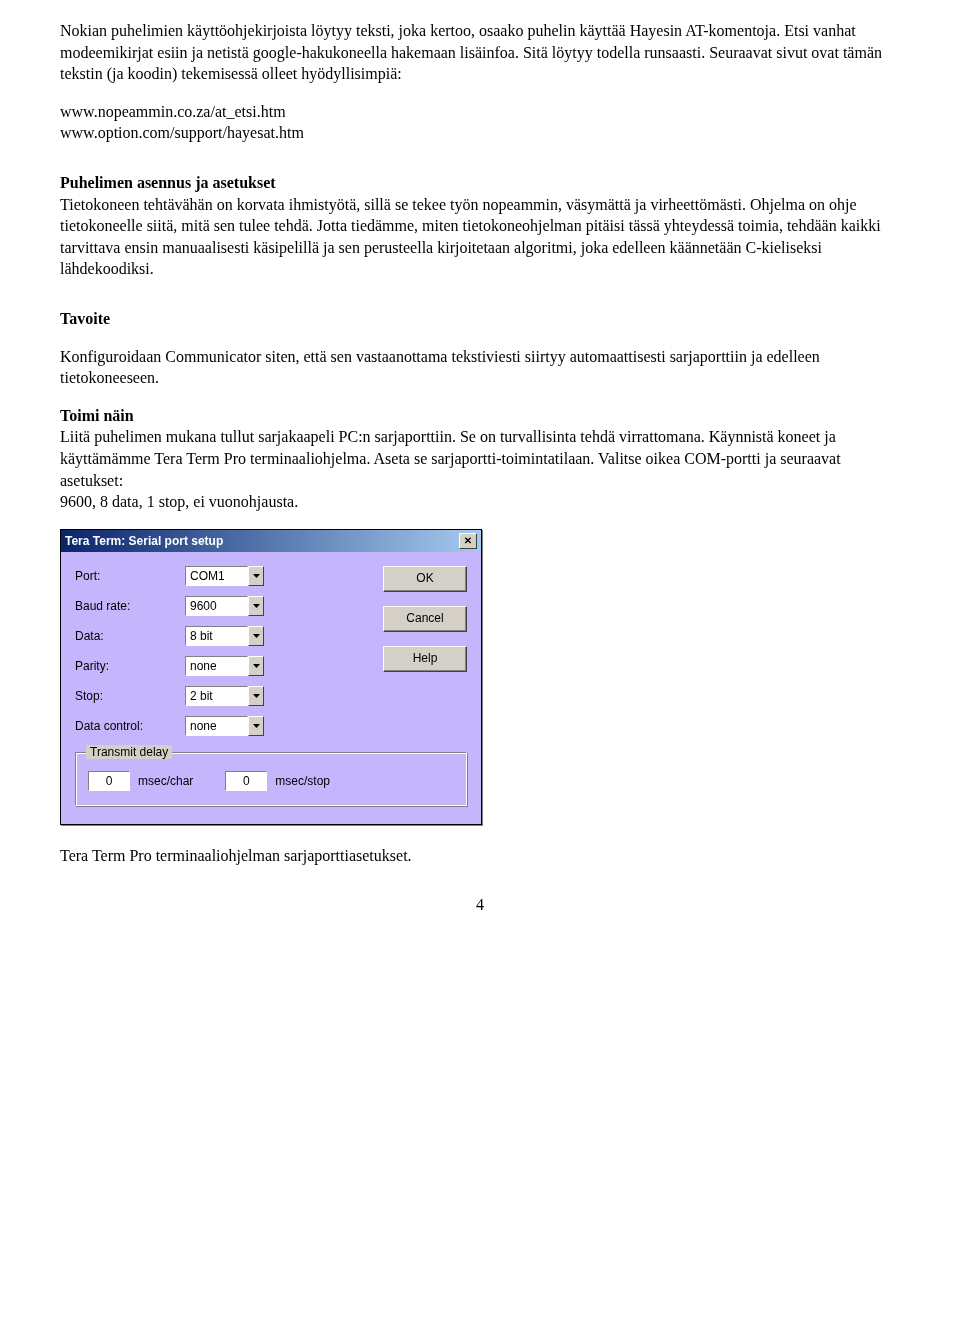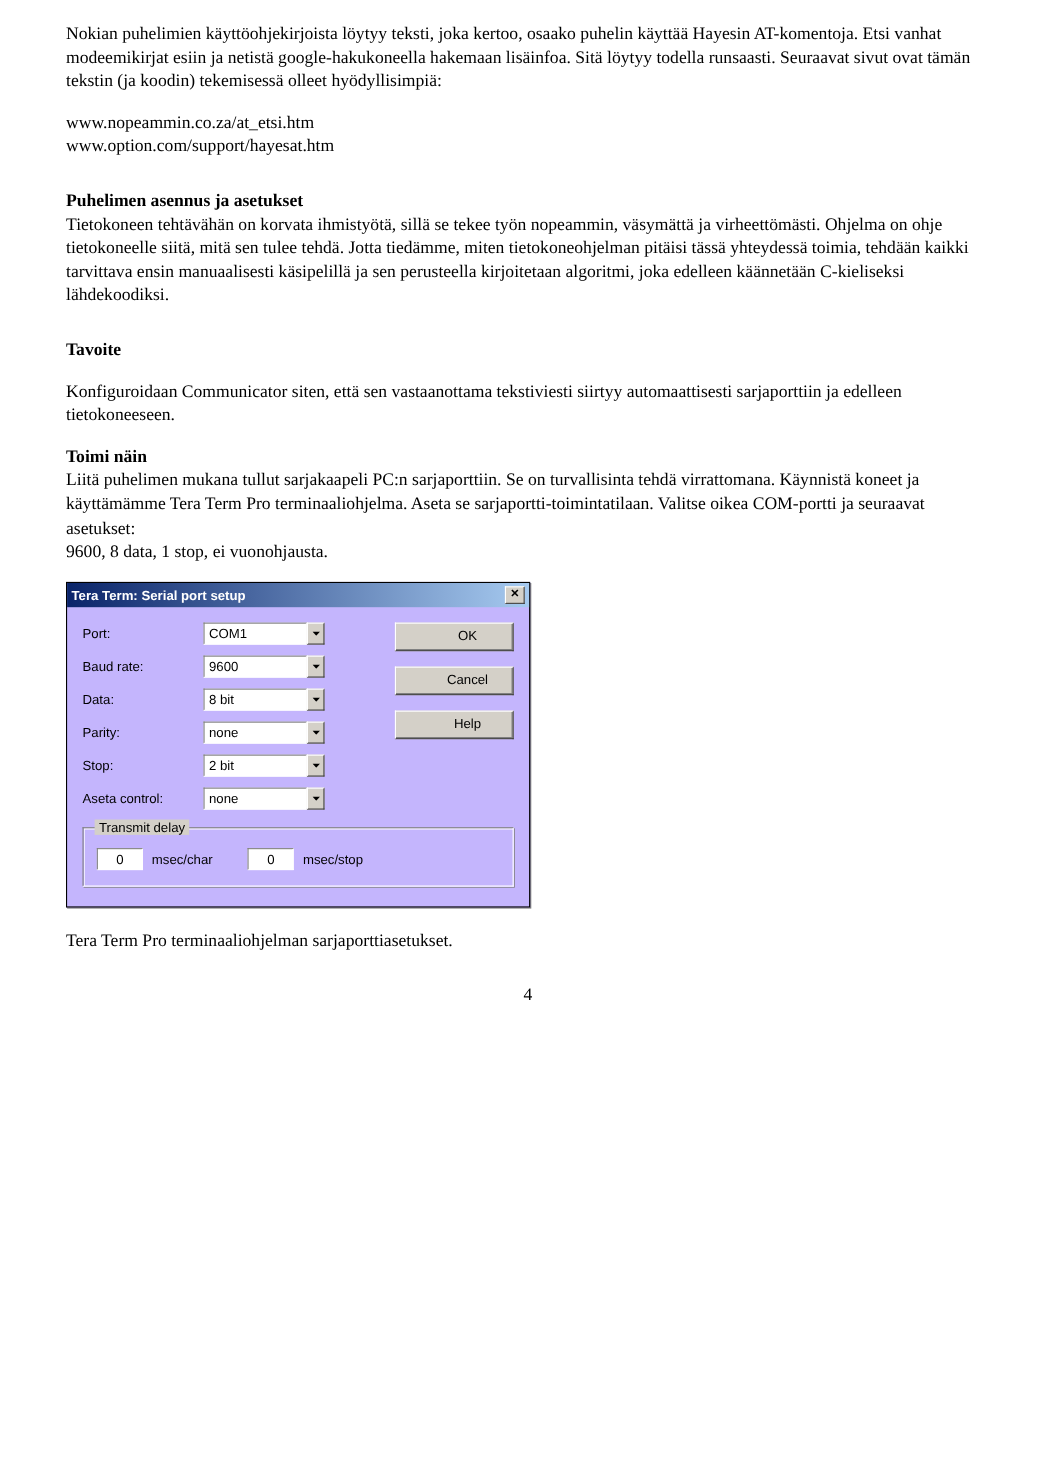--- a/index.html
+++ b/index.html
@@ -72,7 +72,7 @@
   }
   .combo {
     display: flex;
-    width: 110px;
+    width: 79px;
   }
   .combo-input {
     flex: 1;

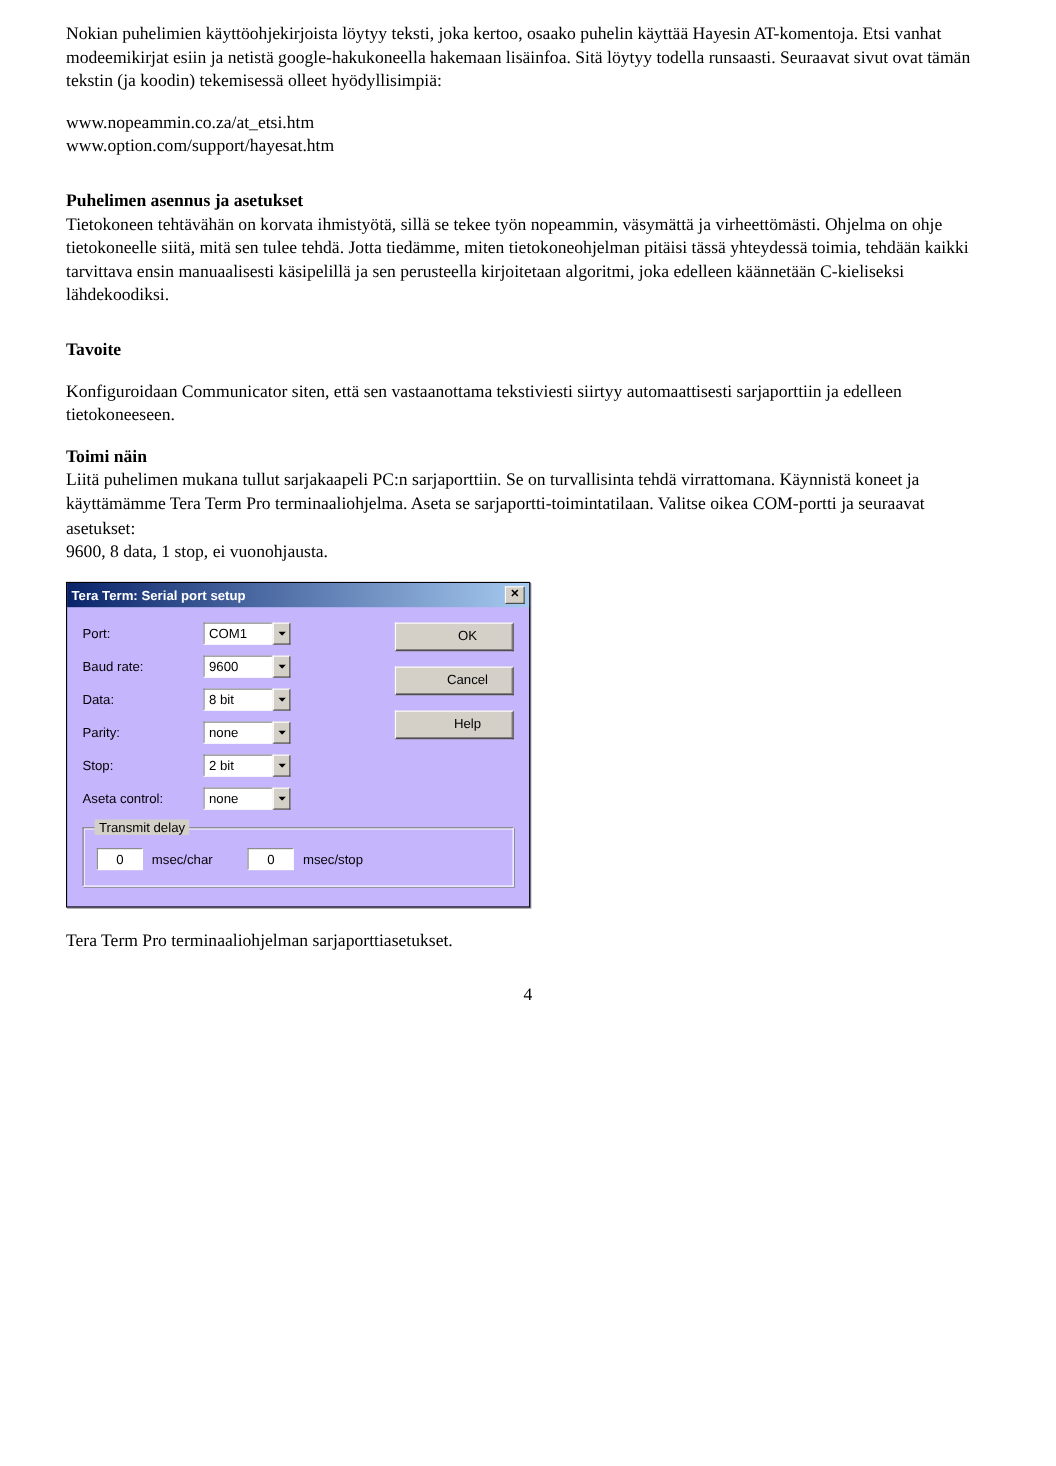--- a/index.html
+++ b/index.html
@@ -124,7 +124,6 @@
     font-size: 12px;
     text-align: center;
     line-height: 22px;
-    padding-left: 24px;
   }
   .groupbox {
     border: 1px solid #808080;

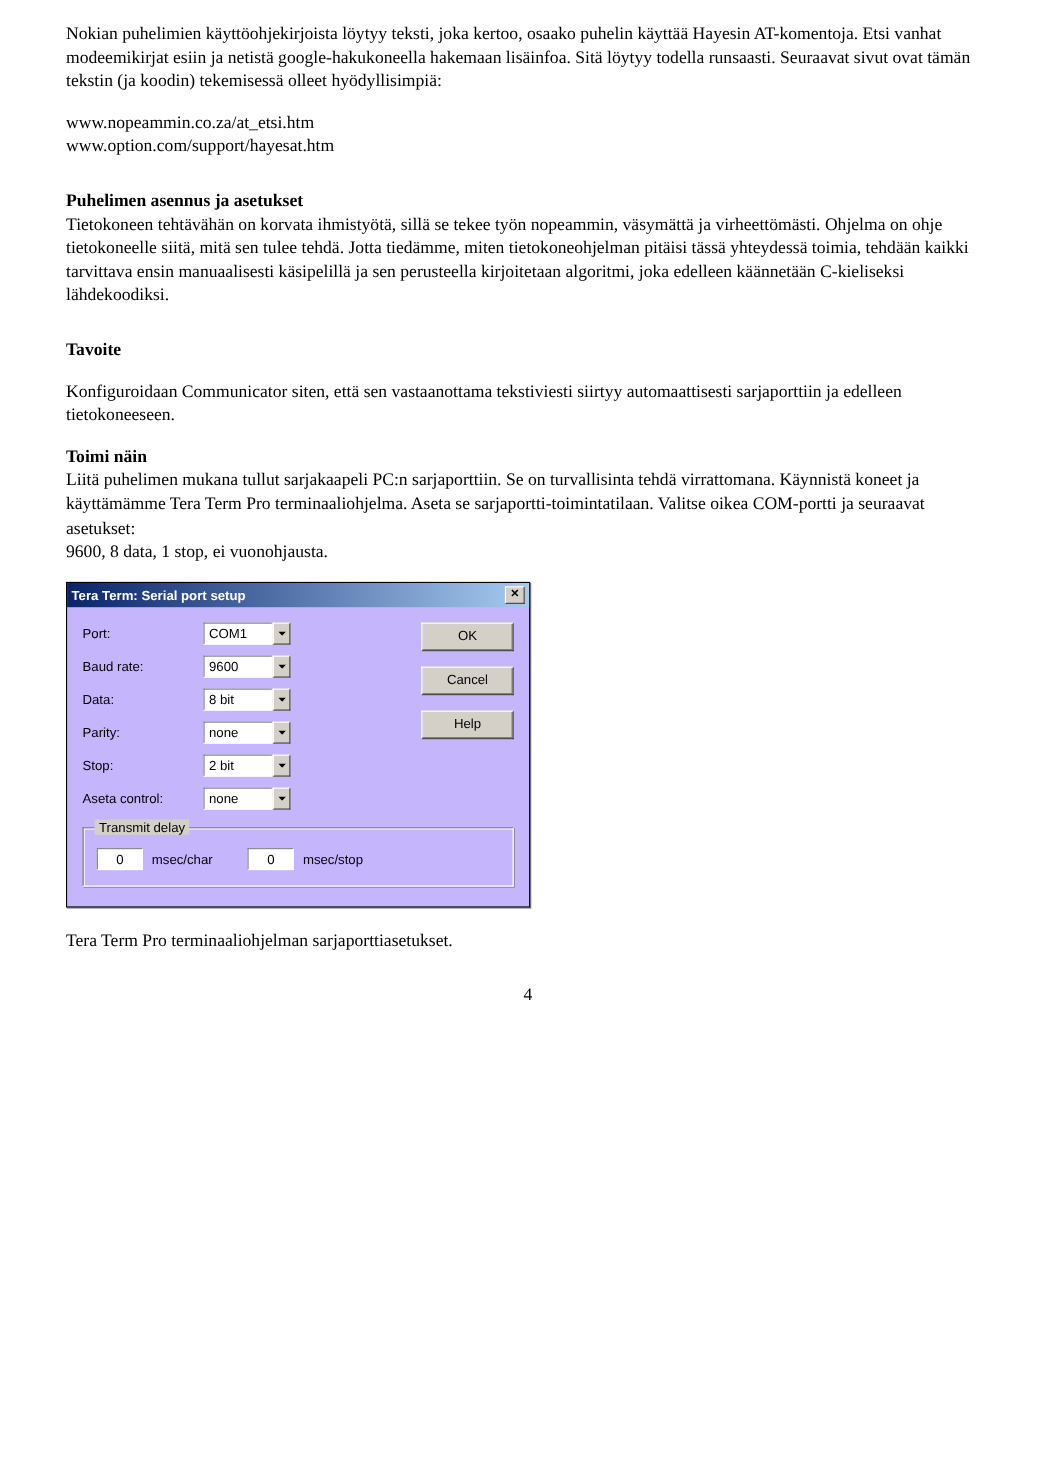--- a/index.html
+++ b/index.html
@@ -271,7 +271,7 @@
       </div>
 
       <div class="row">
-        <span class="label">Aseta control:</span>
+        <span class="label">Data control:</span>
         <div class="combo">
           <div class="combo-input">none</div>
           <div class="combo-btn">

